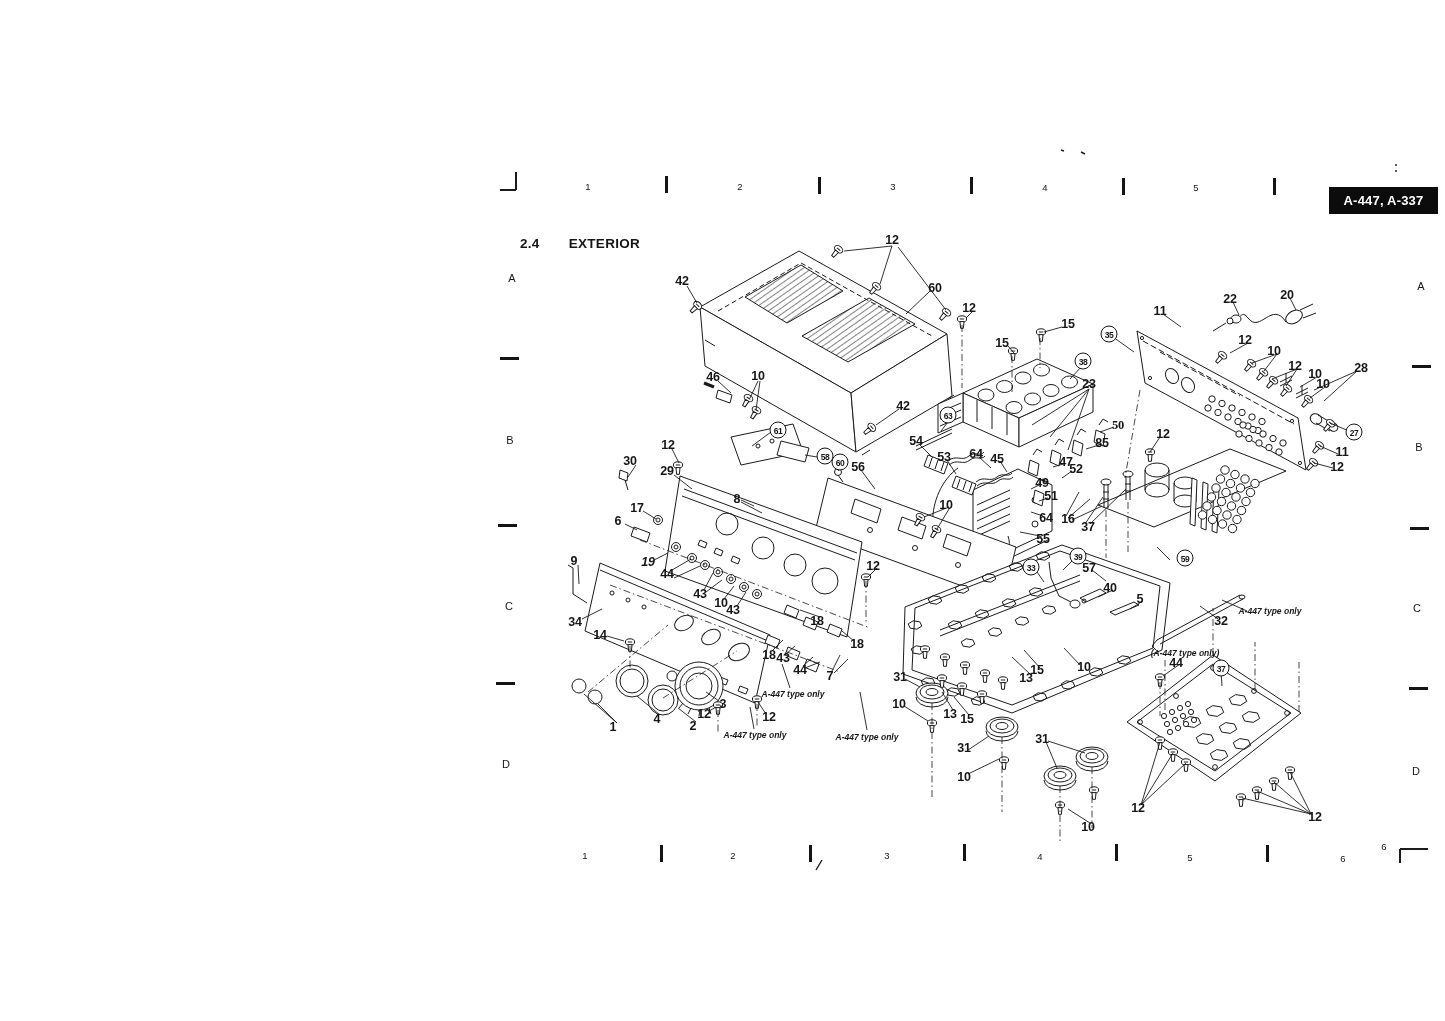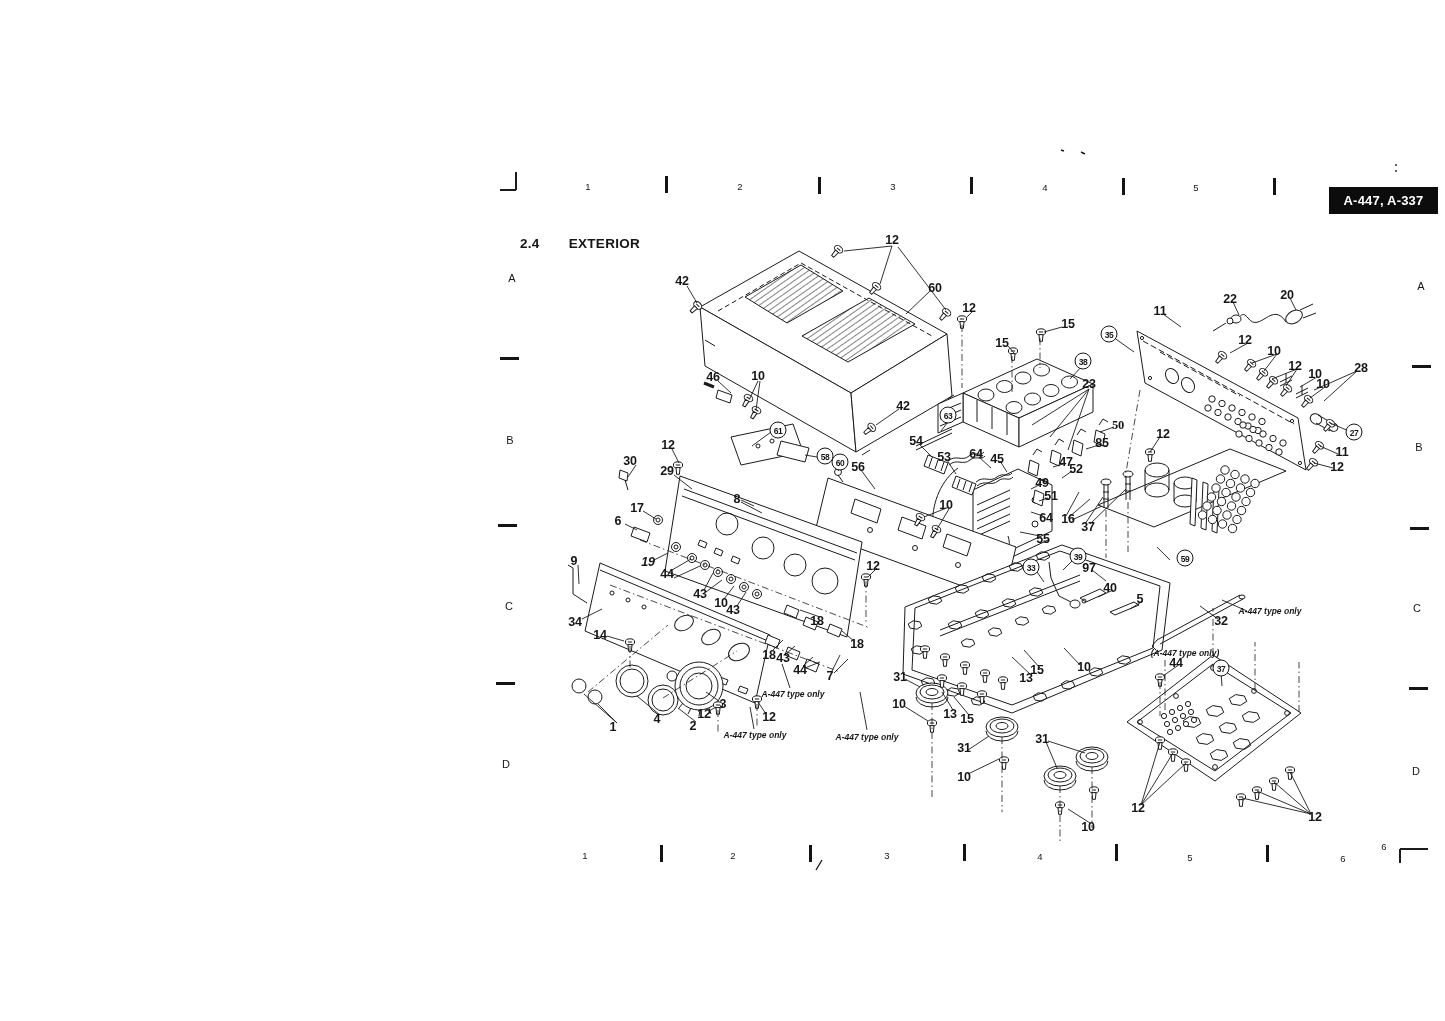--- a/index.html
+++ b/index.html
@@ -595,7 +595,7 @@
       <span class="callout" style="left: 723px; top: 704px;">3</span>
       <span class="callout" style="left: 704px; top: 714px;">12</span>
       <span class="callout" style="left: 769px; top: 717px;">12</span>
-      <span class="callout" style="left: 1089px; top: 568px;">97</span>
+      <span class="callout" style="left: 1089px; top: 568px;">57</span>
       <span class="callout" style="left: 1110px; top: 588px;">40</span>
       <span class="callout" style="left: 1140px; top: 599px;">5</span>
       <span class="callout" style="left: 1221px; top: 621px;">32</span>

